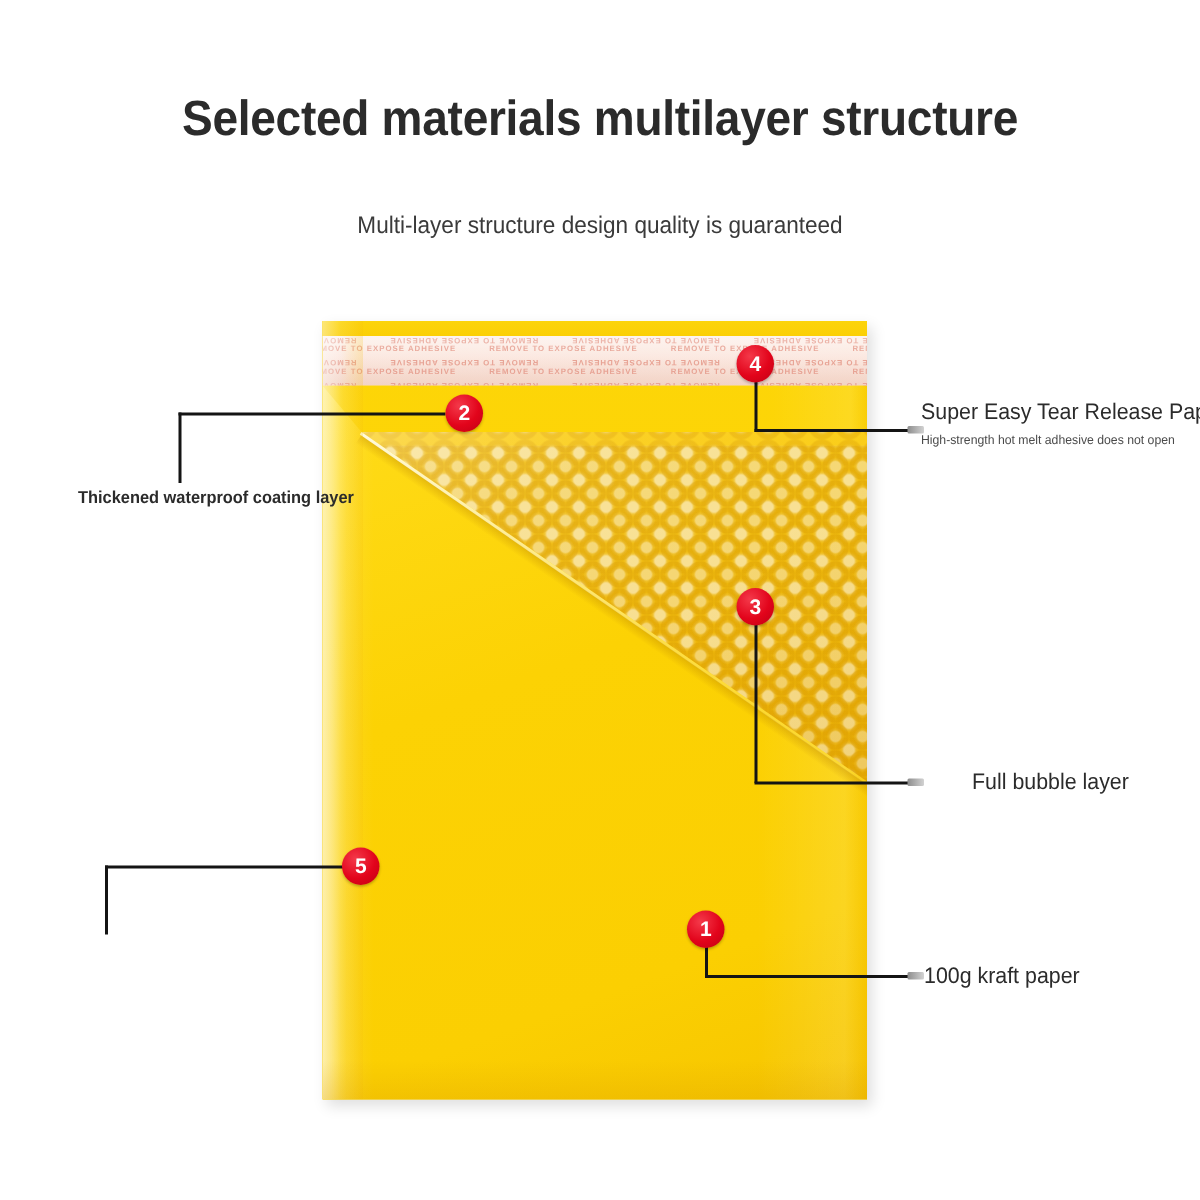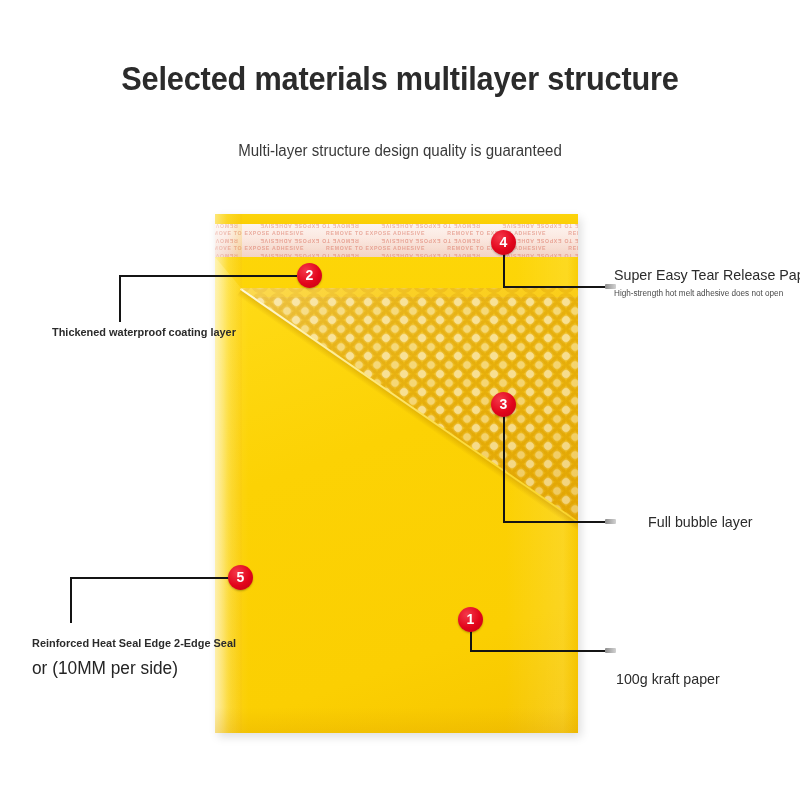--- a/index.html
+++ b/index.html
@@ -345,10 +345,6 @@
   <div class="lead h" style="left:70px; top:577px; width:170px;"></div>
   <div class="lead v" style="left:70px; top:577px; height:46px;"></div>
   <div class="badge" style="left:228px; top:565px;">5</div>
-  <div class="callout" style="left:32px; top:637px;">
-    <div class="main small">Reinforced Heat Seal Edge 2-Edge Seal</div>
-    <div class="big">or (10MM per side)</div>
-  </div>
 
 </div>
 

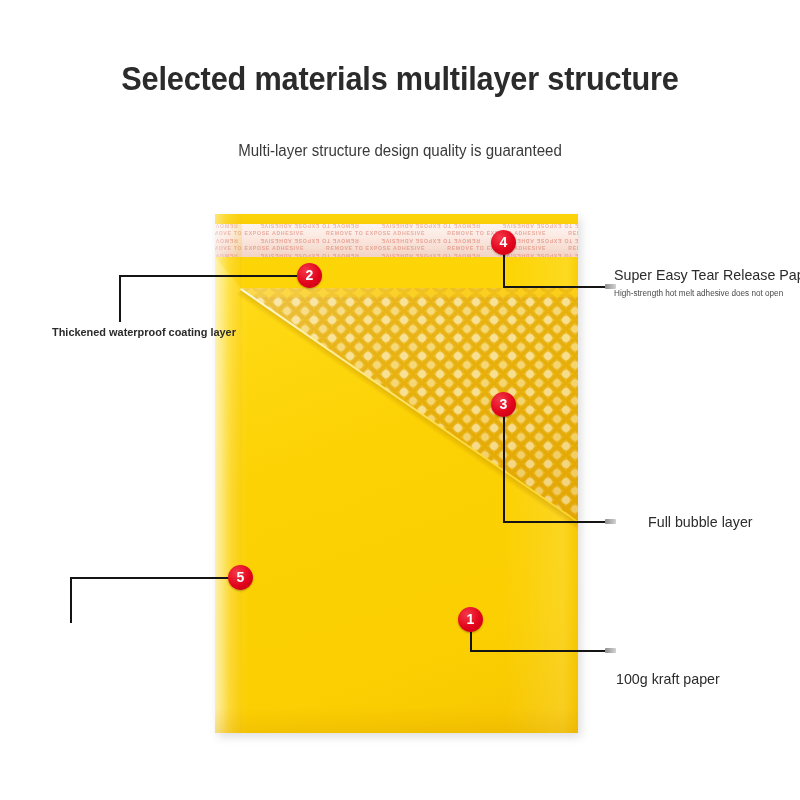--- a/index.html
+++ b/index.html
@@ -338,7 +338,7 @@
   <div class="lead h" style="left:470px; top:650px; width:138px;"></div>
   <div class="nub" style="left:605px; top:648px;"></div>
   <div class="badge" style="left:458px; top:607px;">1</div>
-  <div class="callout" style="left:616px; top:670px;">
+  <div class="callout" style="left:616px; top:642px;">
     <div class="main">100g kraft paper</div>
   </div>
 

